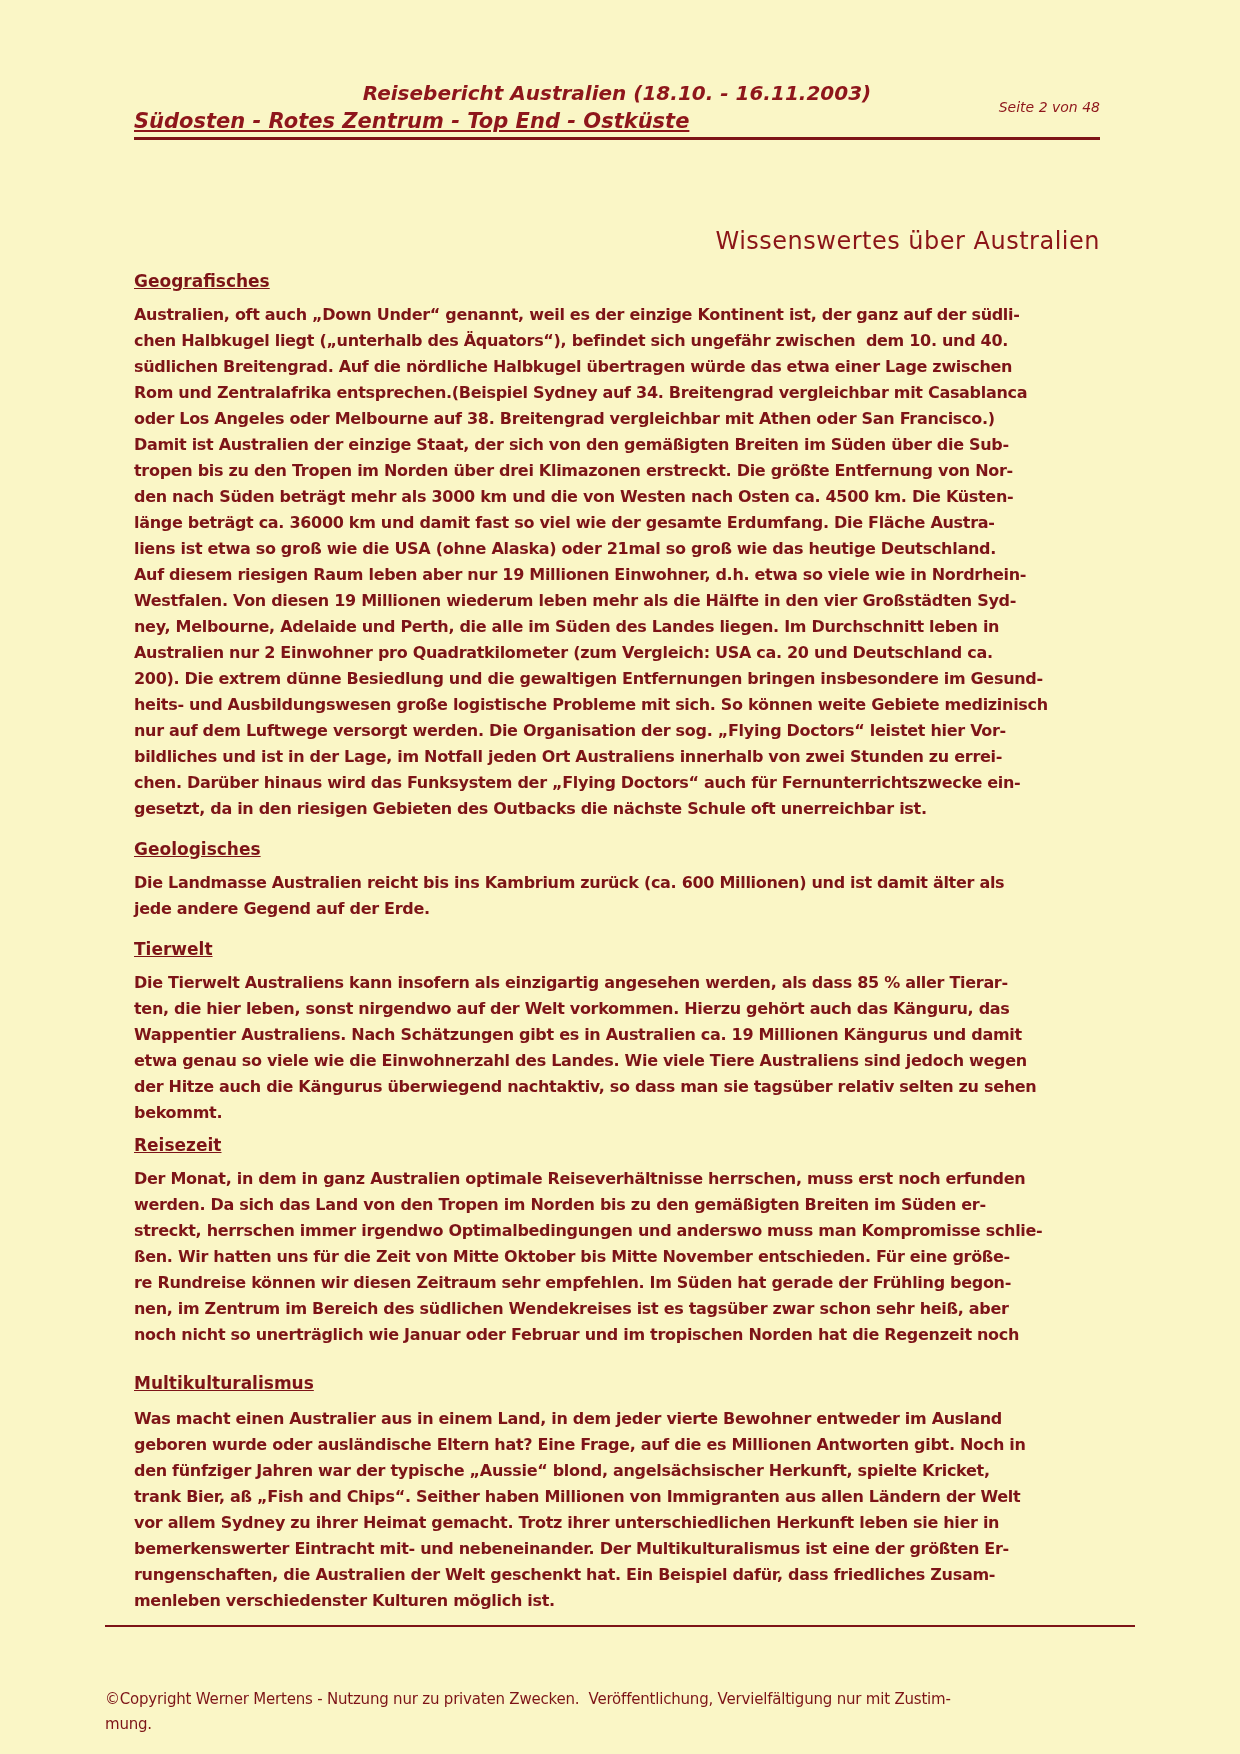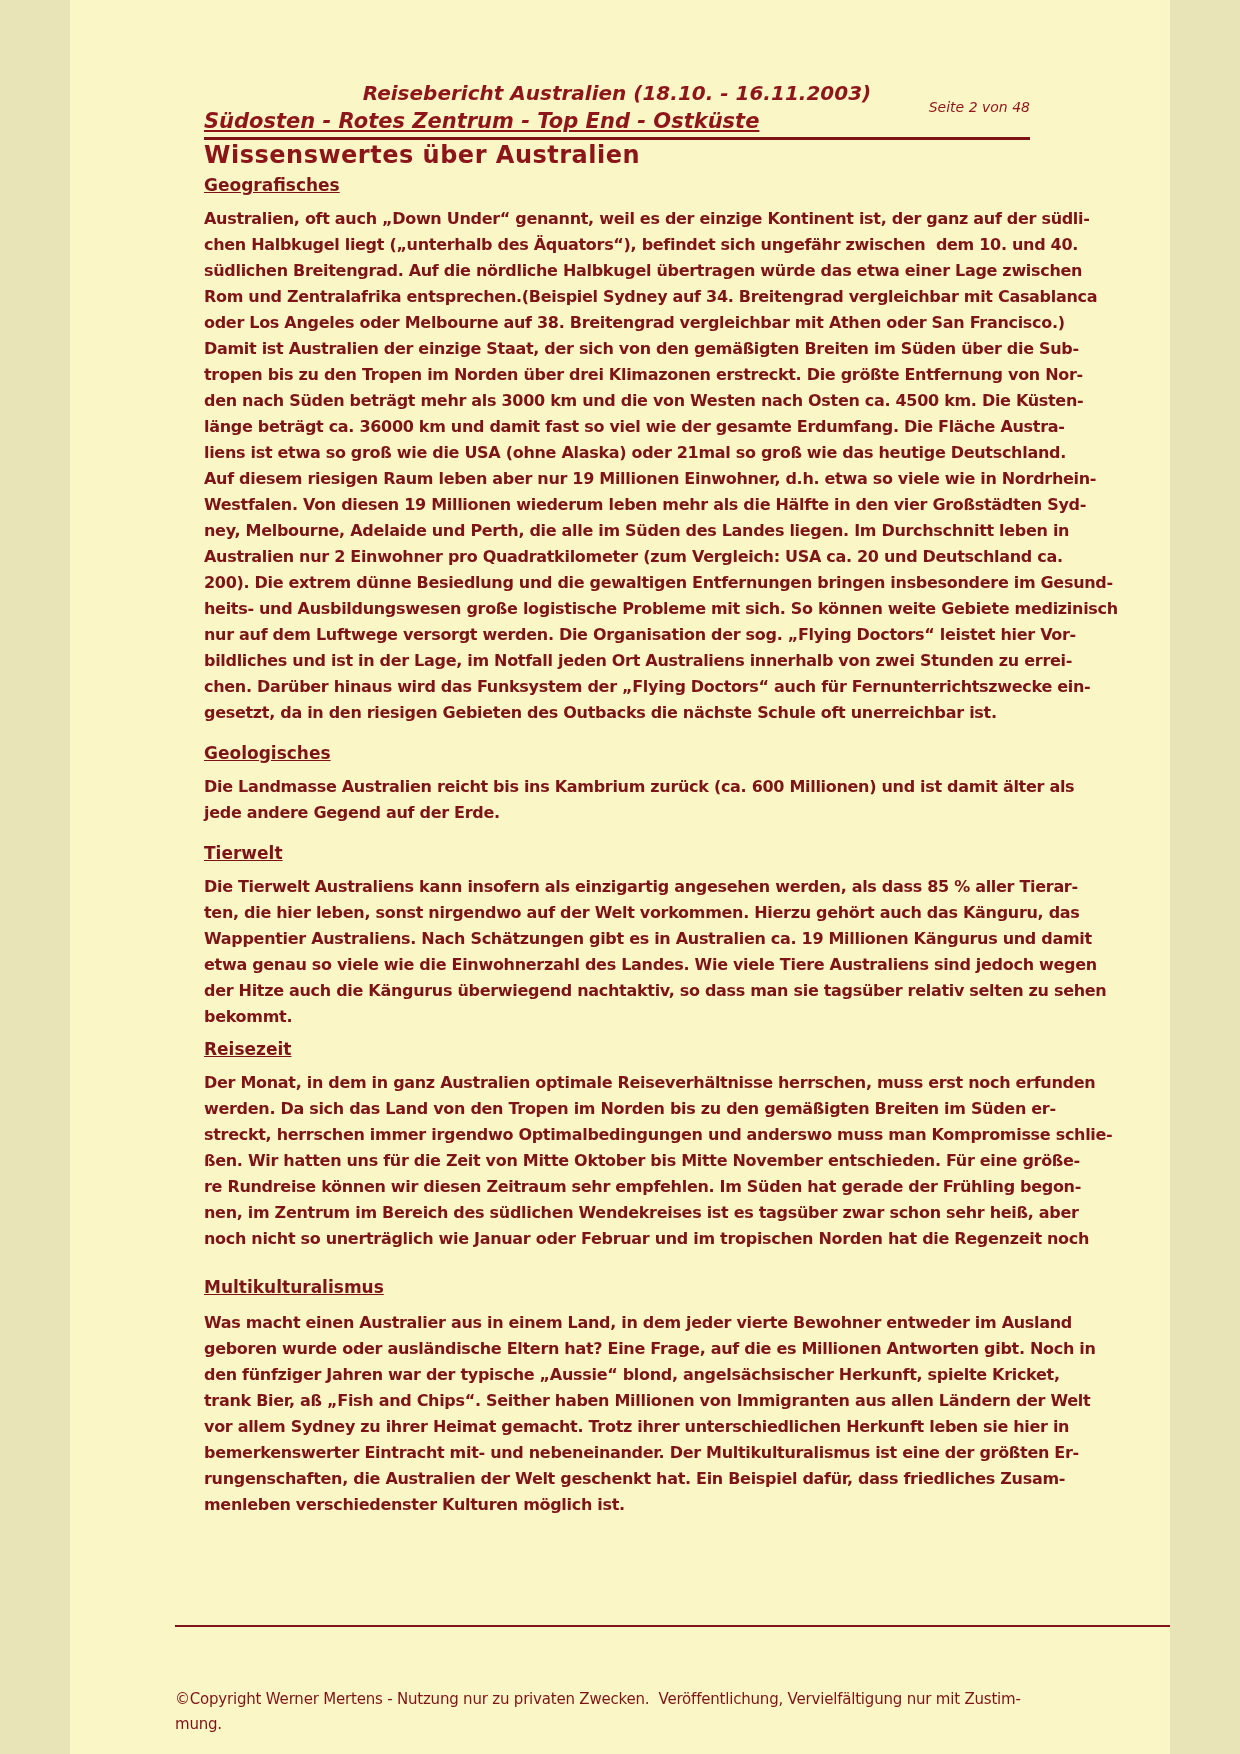--- a/index.html
+++ b/index.html
@@ -10,7 +10,7 @@
   }
   .page {
     position: relative;
-    width: 1100px;
+    width: 1240px;
     height: 1754px;
     margin: 0 auto;
     background: #faf6c6;

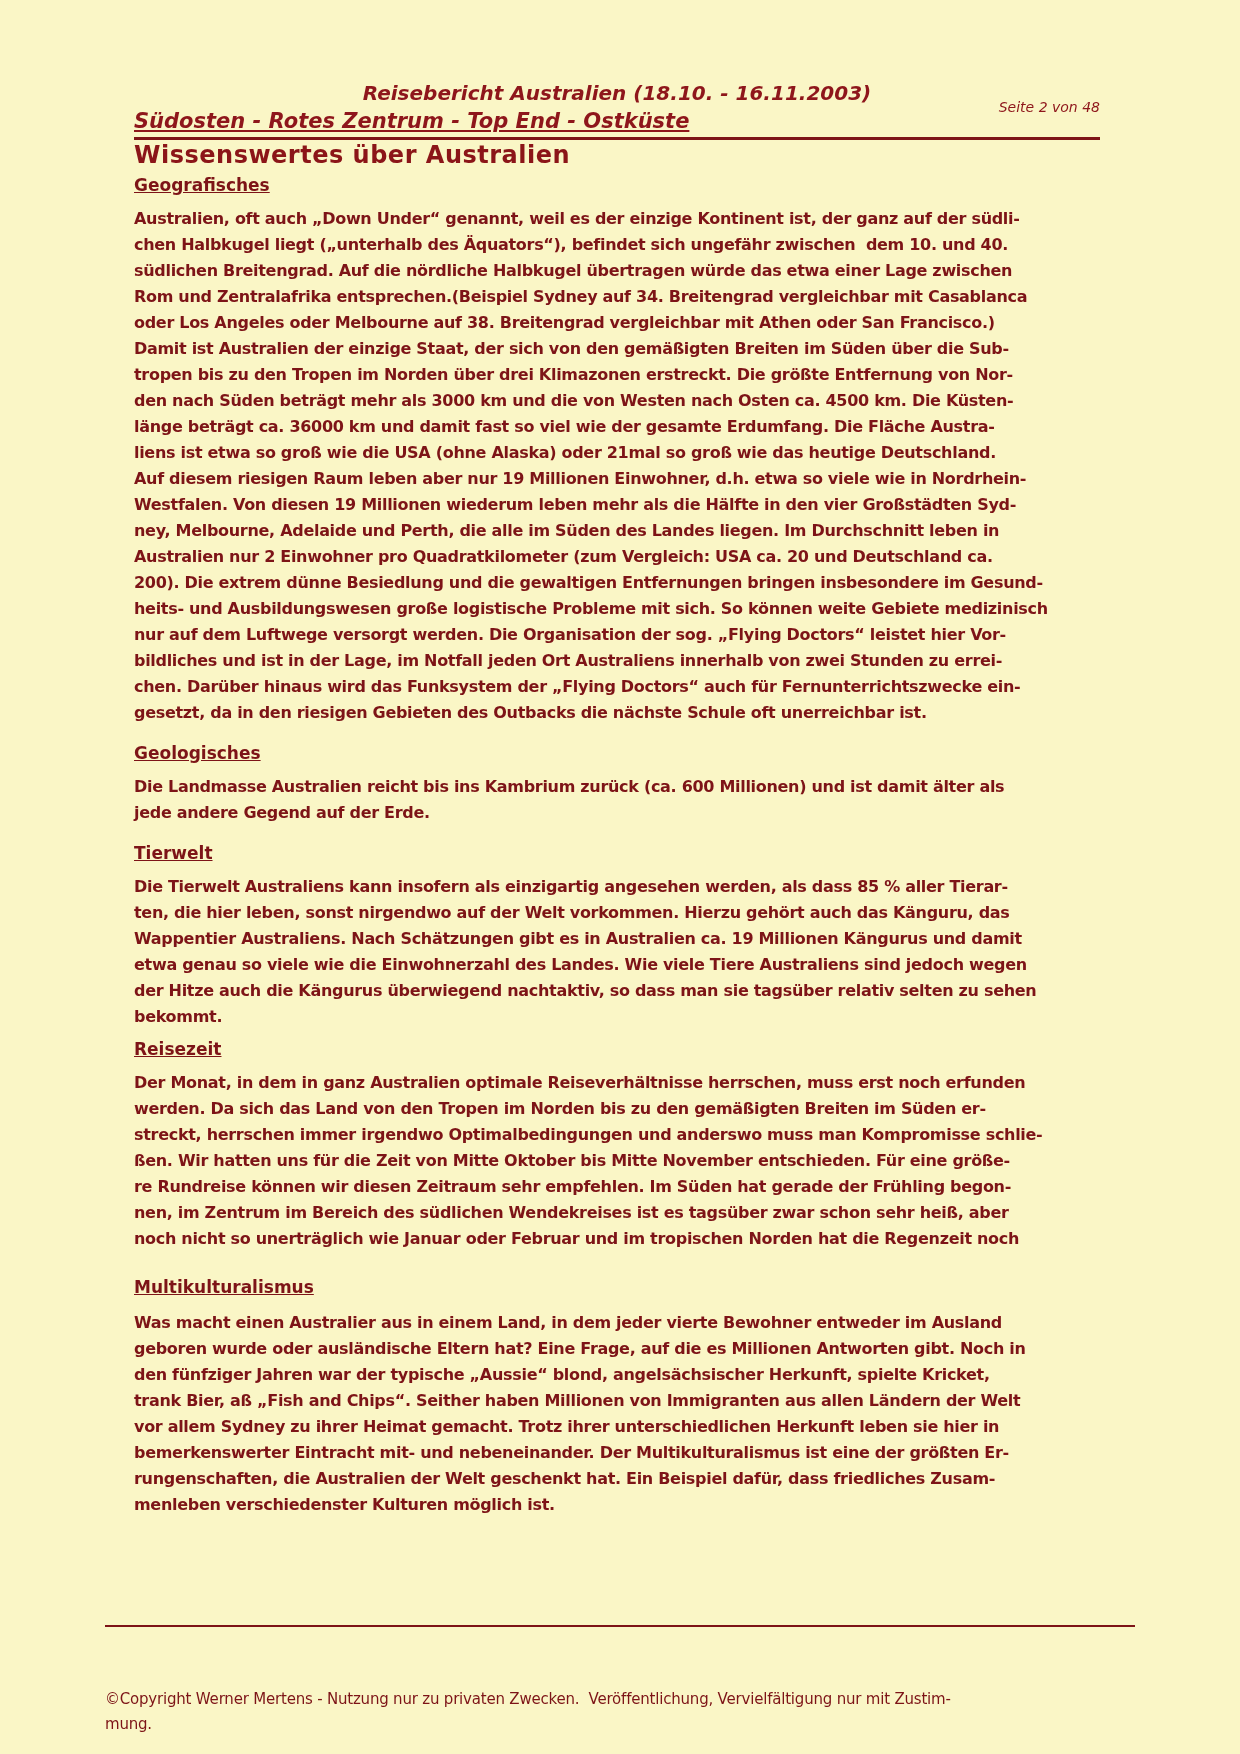--- a/index.html
+++ b/index.html
@@ -59,10 +59,11 @@
   }
   
   .doc-title {
-    text-align: left;
+    margin-top: 86px;
+    text-align: right;
     font-size: 24px;
     line-height: 30px;
-    font-weight: bold;
+    font-weight: normal;
     color: #8b1518;
     letter-spacing: 0.5px;
   }

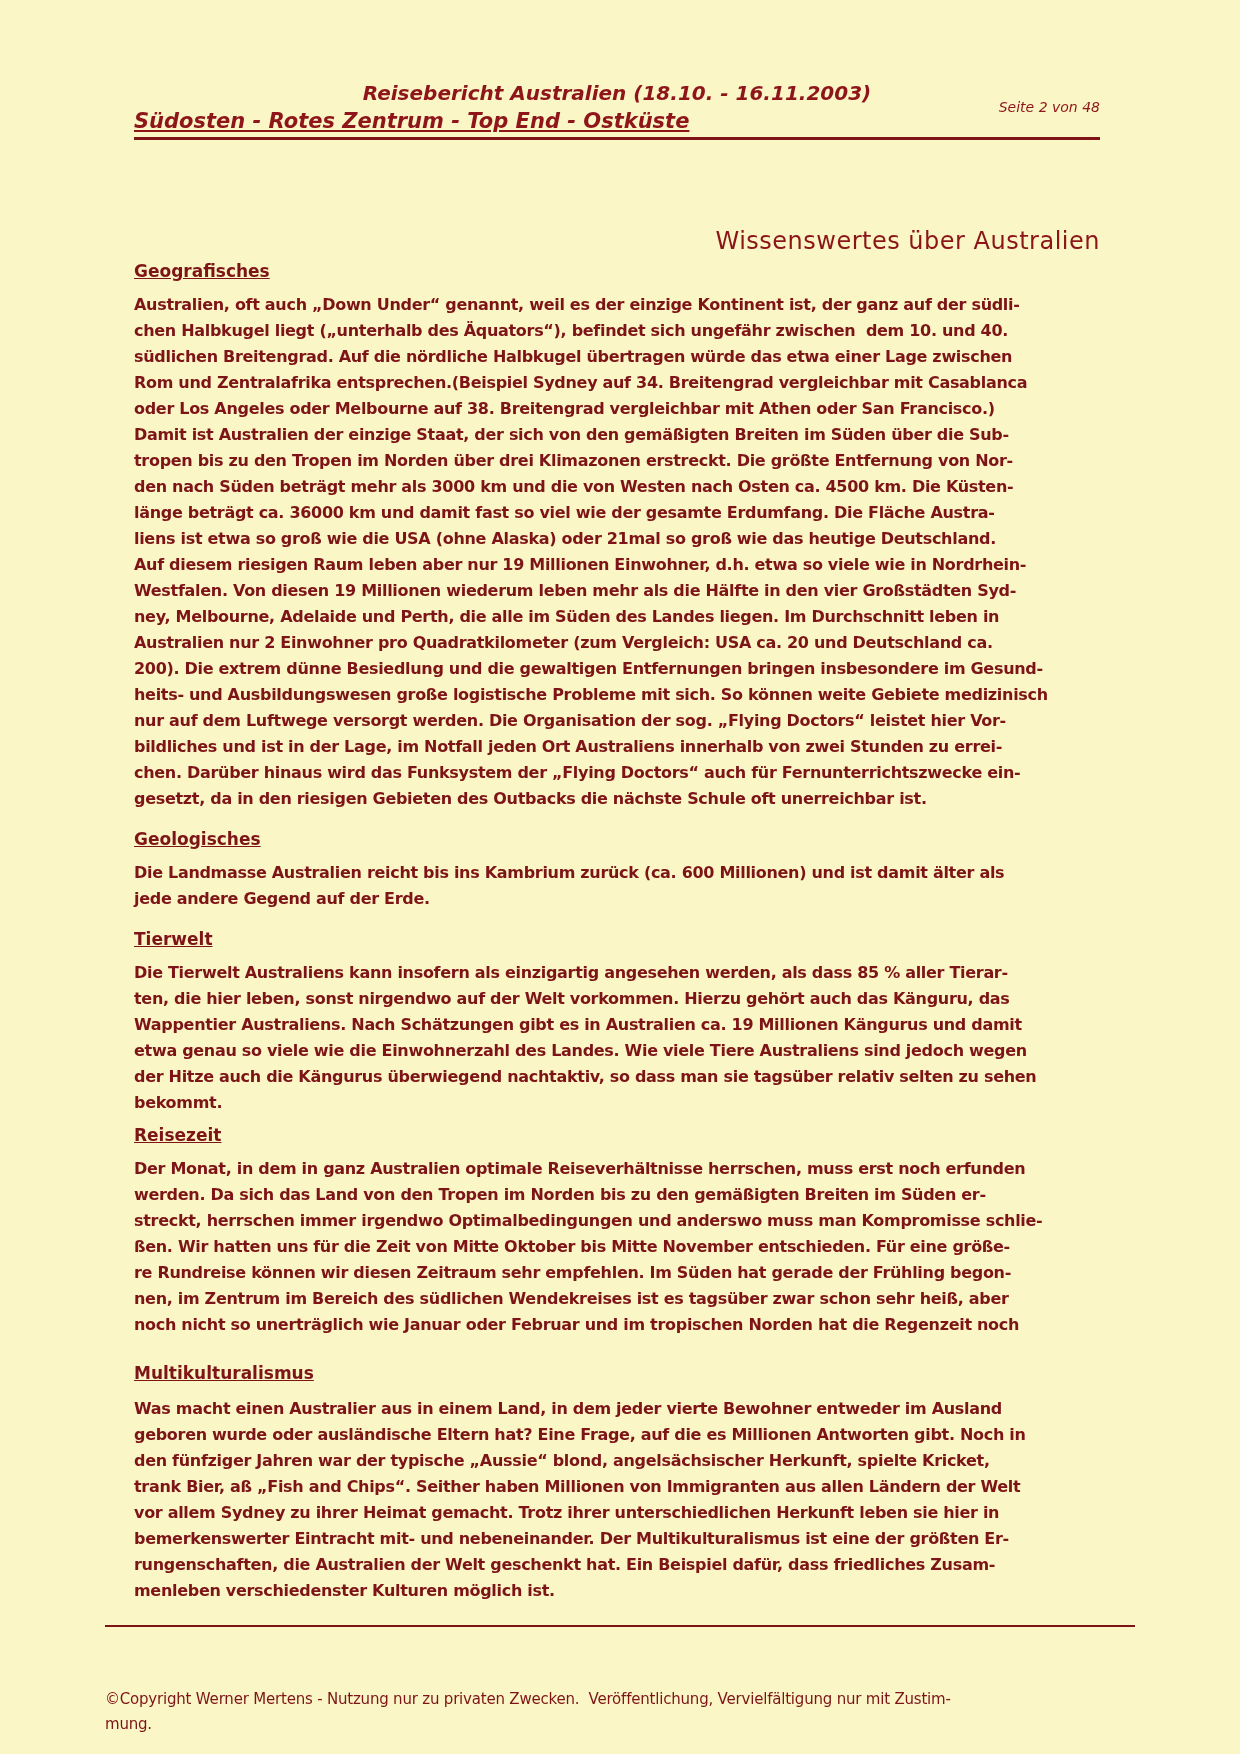--- a/index.html
+++ b/index.html
@@ -74,7 +74,7 @@
     font-weight: bold;
     text-decoration: underline;
   }
-  .sec-1 .section-heading { margin-top: 2px; }
+  .sec-1 .section-heading { margin-top: 12px; }
   .sec-2 .section-heading,
   .sec-3 .section-heading { margin-top: 14px; }
   .sec-4 .section-heading { margin-top: 22px; }

